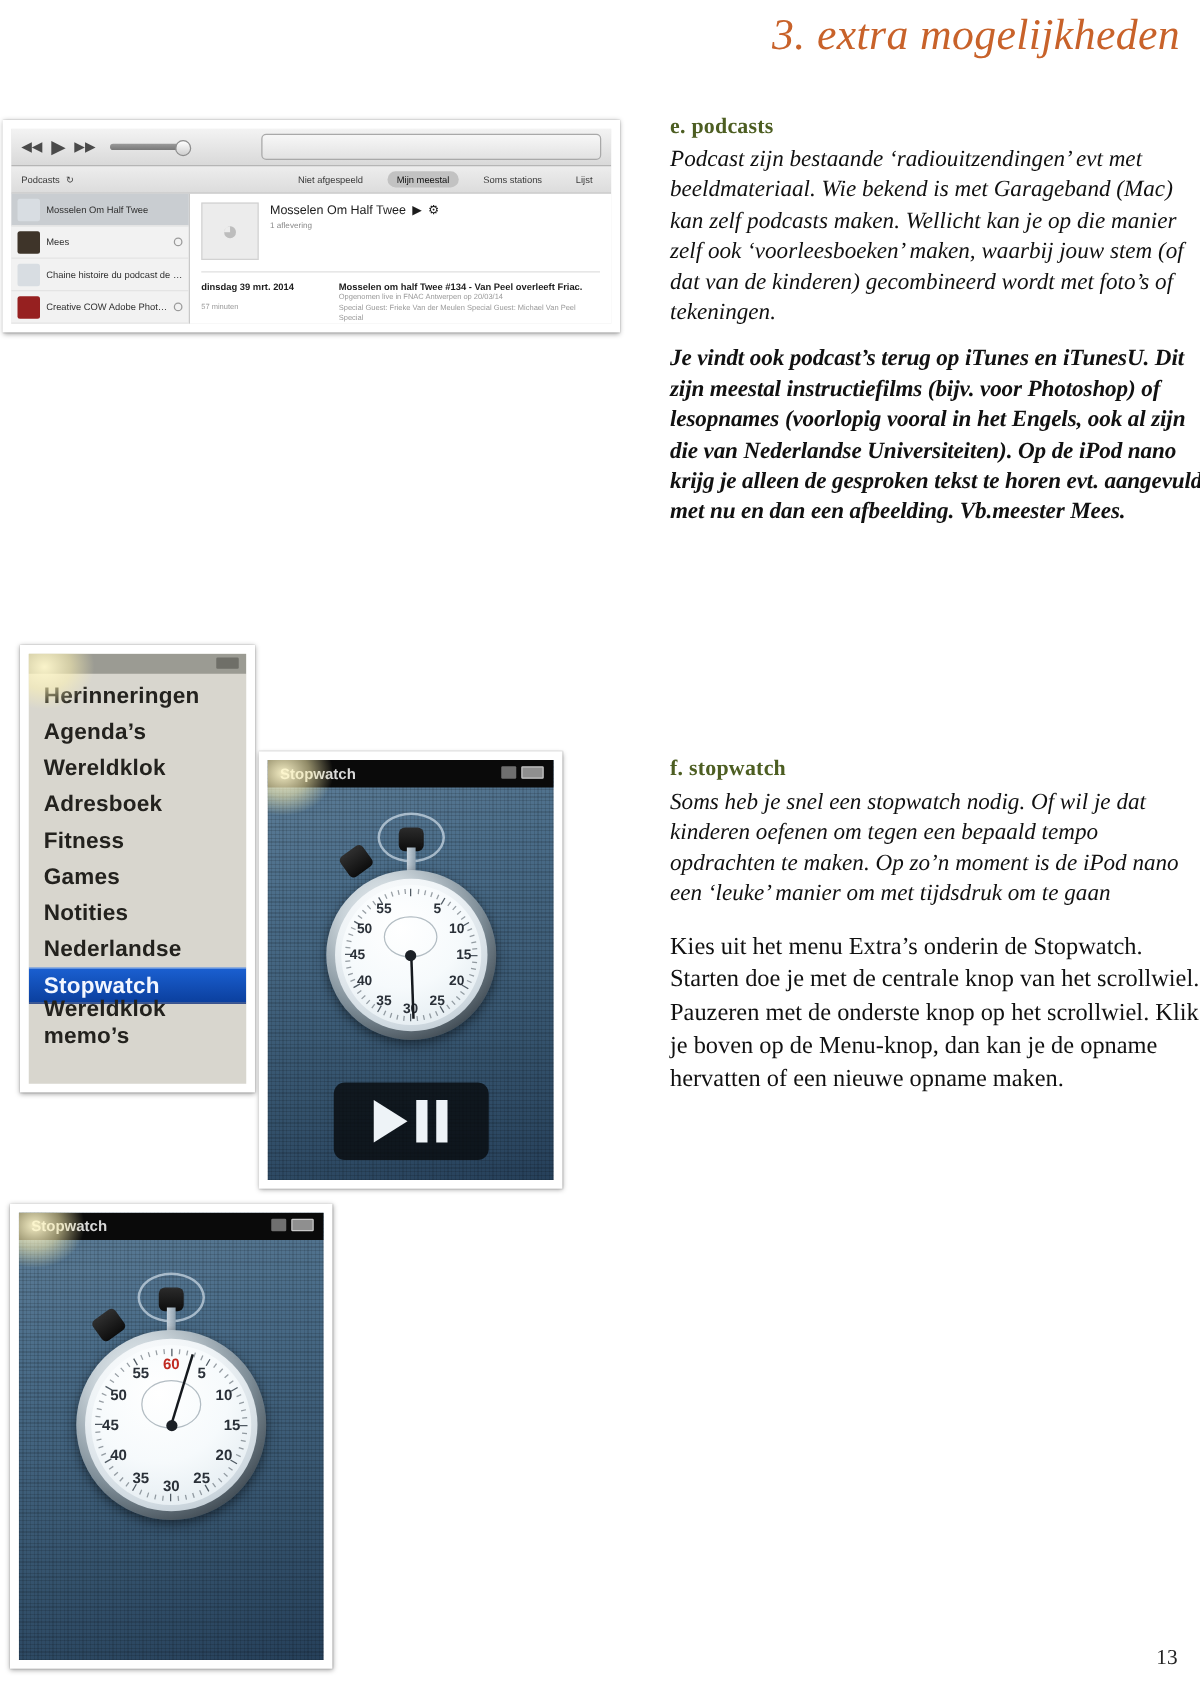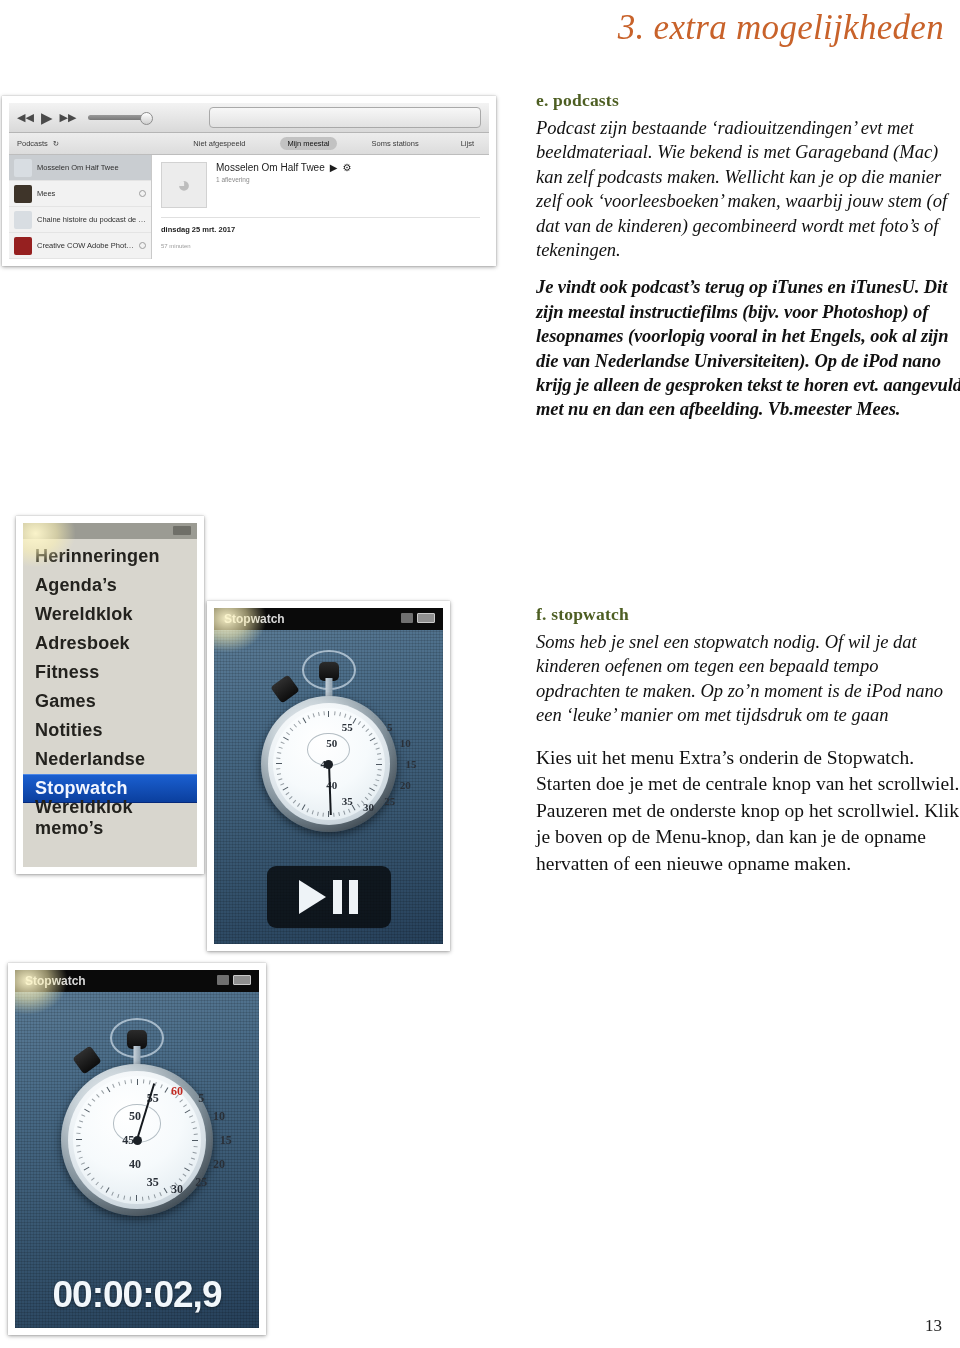--- a/index.html
+++ b/index.html
@@ -85,7 +85,7 @@
     padding:0 8px; font-family:"Liberation Sans",sans-serif; font-size:7.5px; color:#3a3a3a;
   }
   .nav-left { display:flex; align-items:center; gap:5px; filter:blur(.35px); }
-  .nav-tabs { margin-left:auto; display:flex; align-items:center; gap:28px; filter:blur(.35px); }
+  .nav-tabs { margin-left:auto; display:flex; align-items:center; gap:13px; filter:blur(.35px); }
   .nav-tabs .tab { padding:2px 7px; border-radius:9px; white-space:nowrap; }
   .nav-tabs .tab.active { background:#c2c2c2; color:#111; }
 

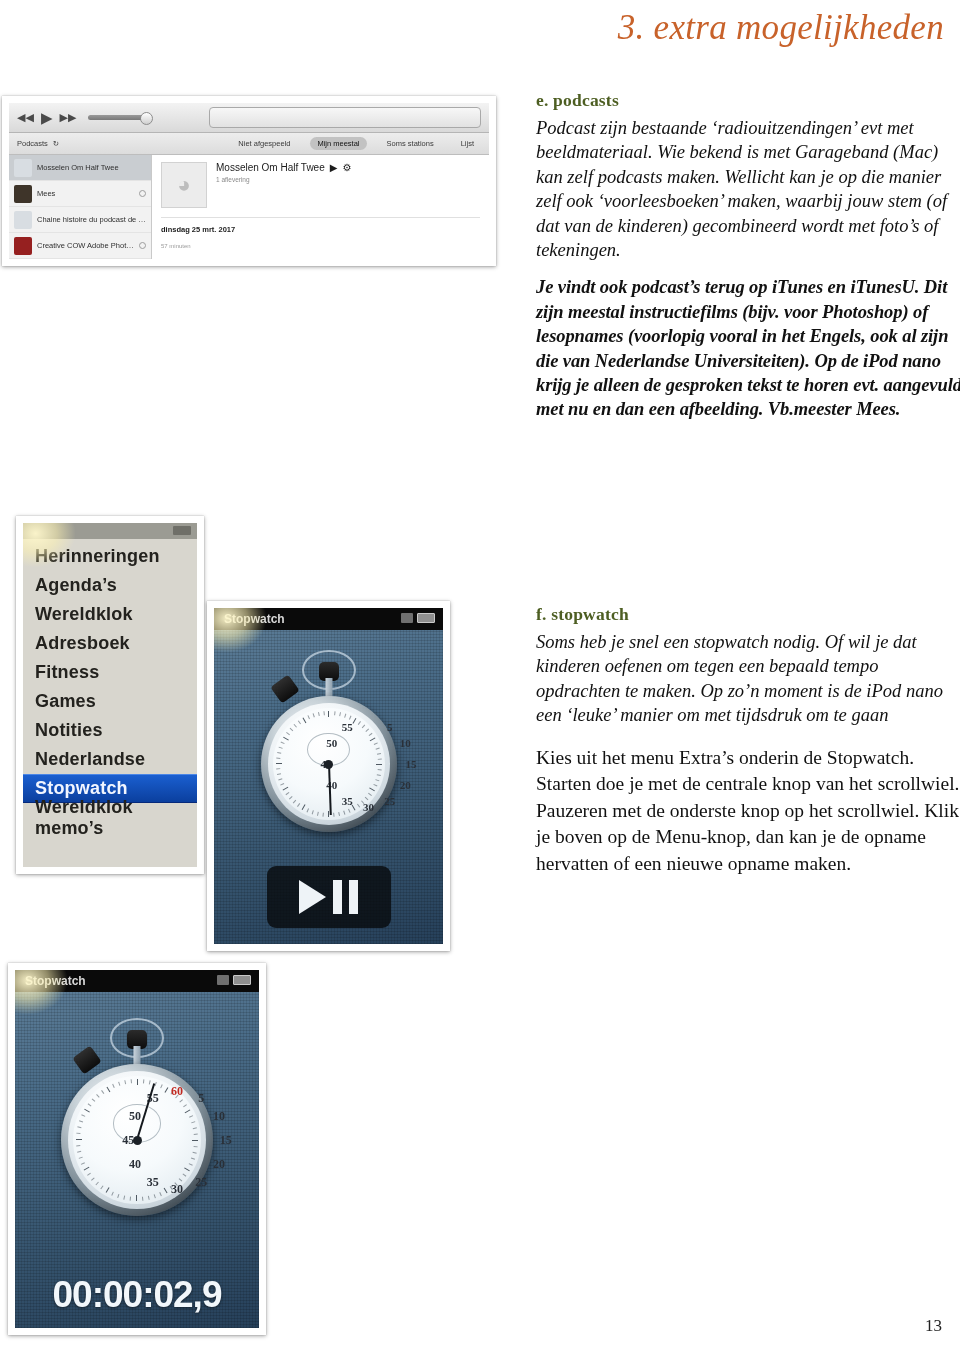--- a/index.html
+++ b/index.html
@@ -305,7 +305,7 @@
         <div class="pod-rule"></div>
         <div class="pod-row">
           <div class="pod-date">
-            <b>dinsdag 25 mrt. 2017</b>
+            <b>dinsdag 39 mrt. 2014</b>
             <span>57 minuten</span>
           </div>
         </div>

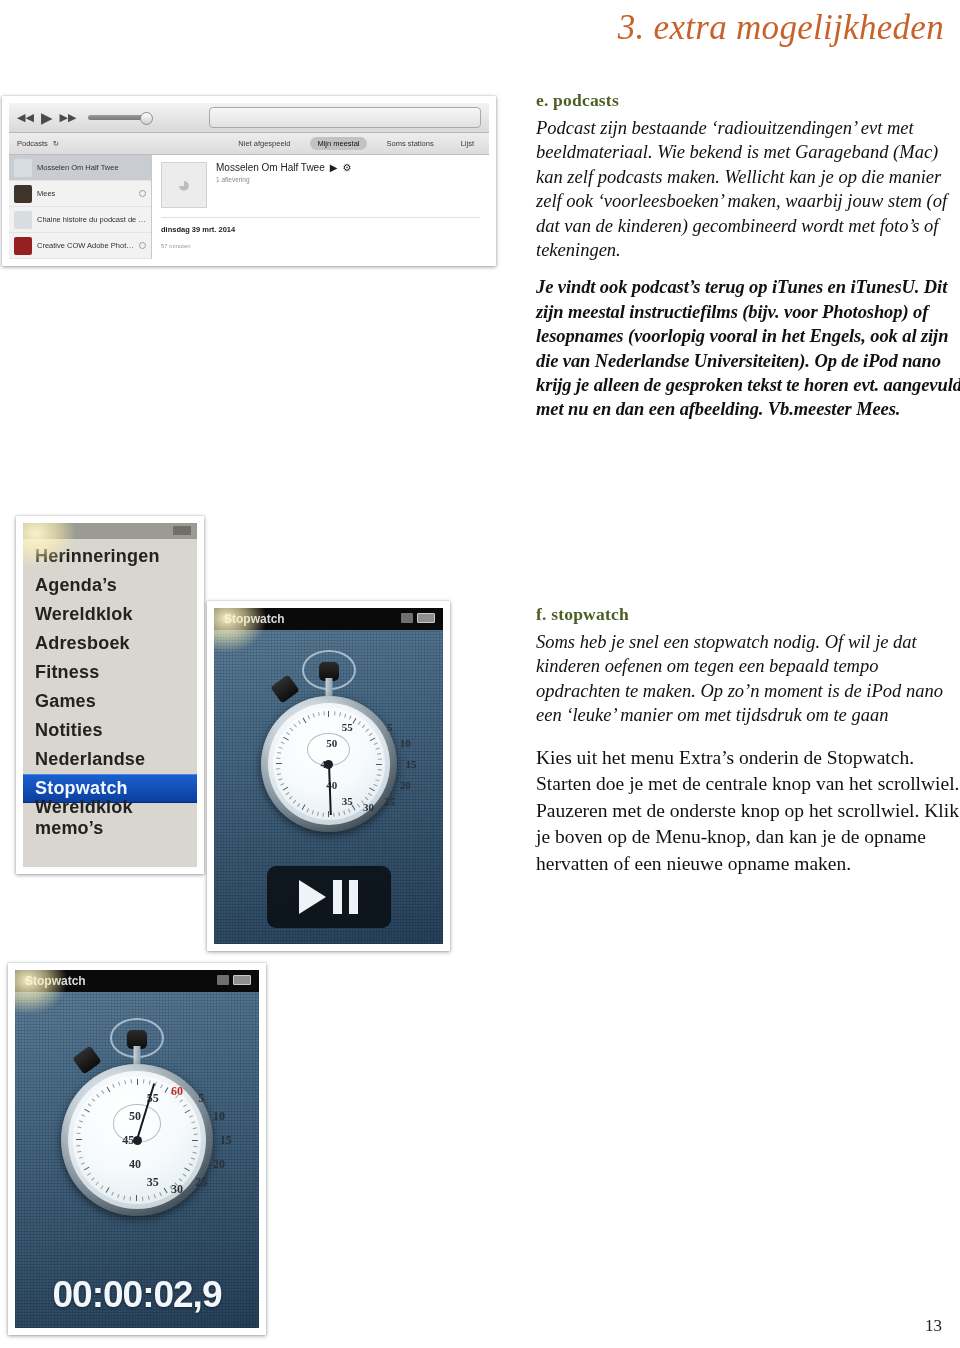--- a/index.html
+++ b/index.html
@@ -308,6 +308,11 @@
             <b>dinsdag 39 mrt. 2014</b>
             <span>57 minuten</span>
           </div>
+          <div class="pod-ep">
+            <b>Mosselen om half Twee #134 - Van Peel overleeft Friac.</b>
+            <span>Opgenomen live in FNAC Antwerpen op 20/03/14</span>
+            <span>Special Guest: Frieke Van der Meulen Special Guest: Michael Van Peel  Special</span>
+          </div>
         </div>
       </div>
     </div>

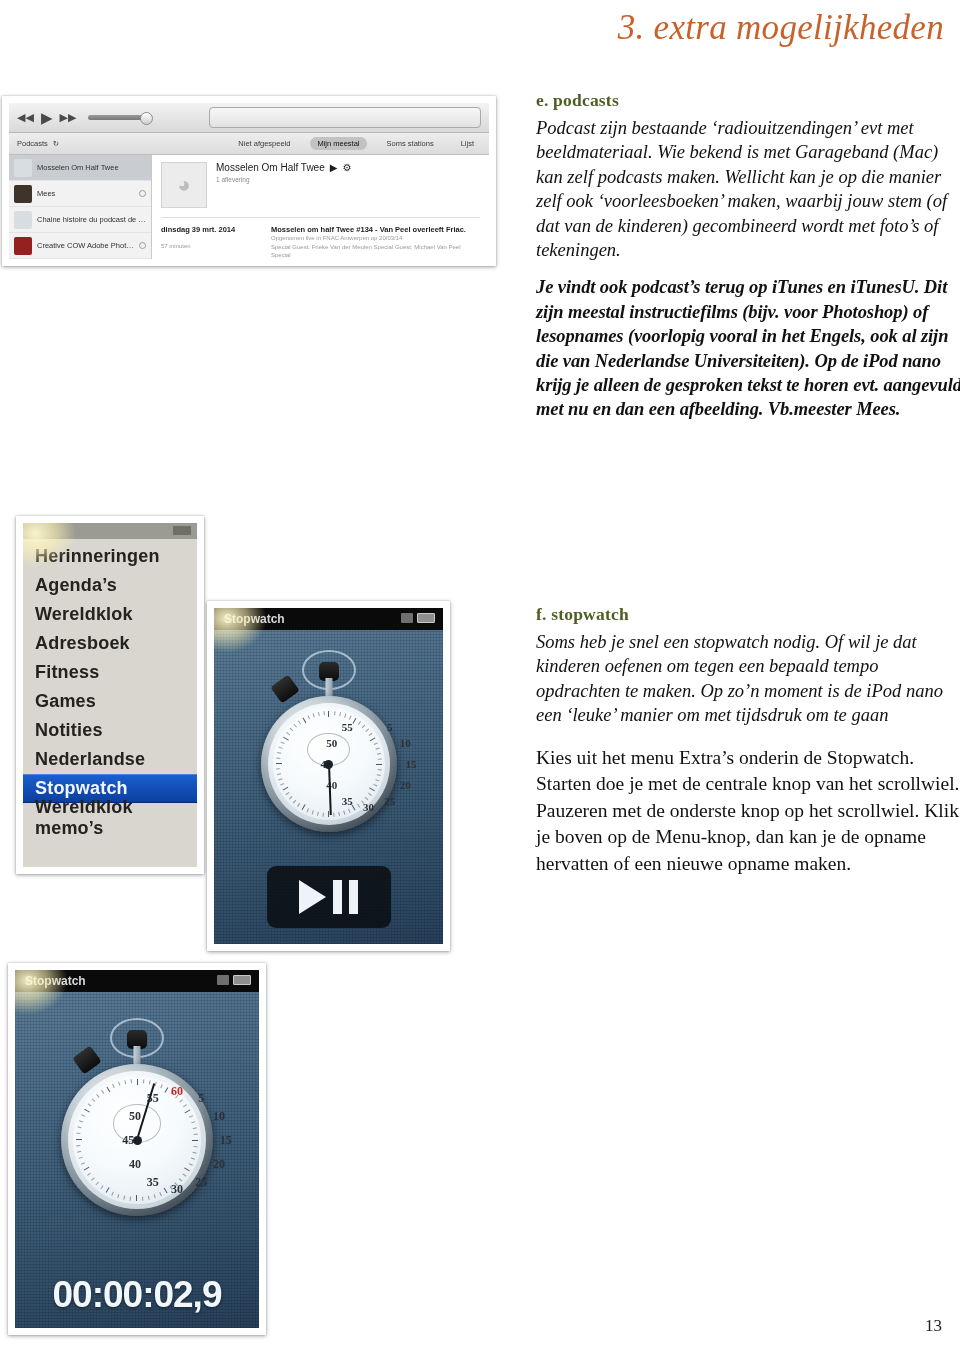--- a/index.html
+++ b/index.html
@@ -202,8 +202,8 @@
   .sw-sub { position:absolute; width:38%; height:30%; left:31%; top:22%;
     border:1px solid rgba(90,110,125,.45); border-radius:50%; }
   .sw-num {
-    position:absolute; font-family:Liberation Serif, serif; font-weight:bold;
-    color:#2a3038; transform:translate(-50%,-50%);margin-left:40px;
+    position:absolute; font-family:Liberation Sans, sans-serif; font-weight:bold;
+    color:#2a3038; transform:translate(-50%,-50%);
   }
   .sw-num.red { color:#c02a22; }
   .sw-tick { position:absolute; left:50%; top:50%; transform-origin:0 0; }

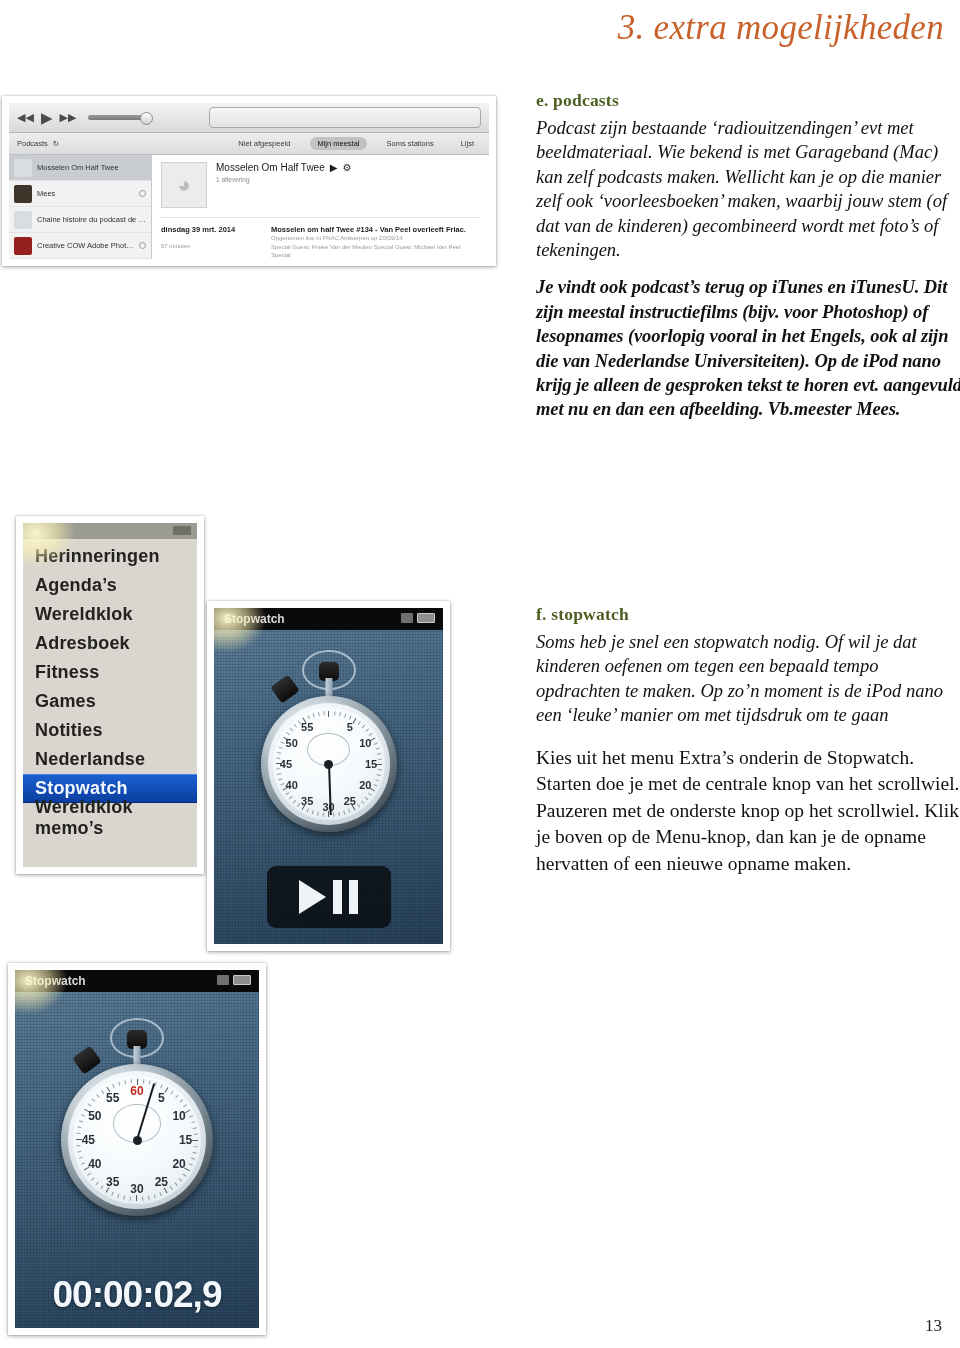--- a/index.html
+++ b/index.html
@@ -789,7 +789,6 @@
           </div>
         </div>
 
-      <div class="sw-time">00:00:02,9</div>
 
       <div class="glare-tl"></div>
     </div>

